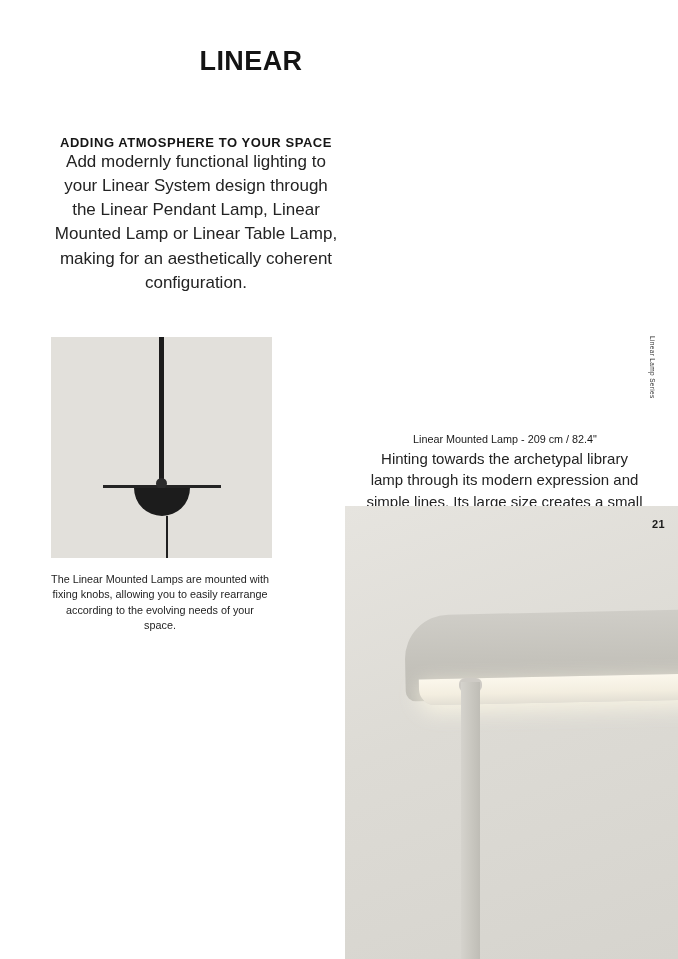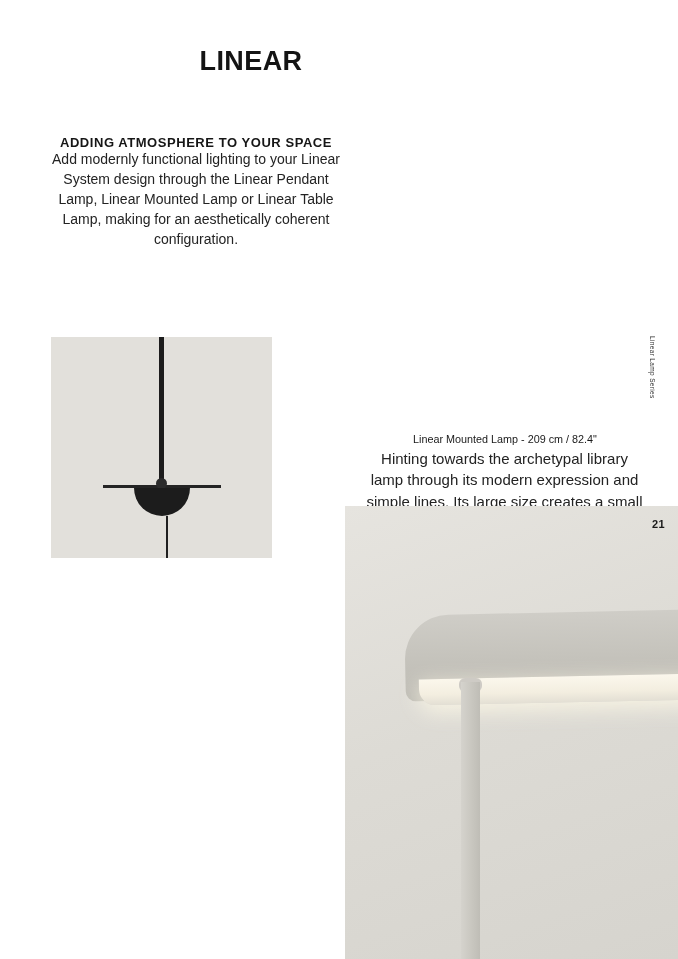--- a/index.html
+++ b/index.html
@@ -54,7 +54,7 @@
     color: #161616;
   }
   .intro-para {
-    font-size: 14px;
+    font-size: 17px;
     line-height: 1.42;
     color: #232323;
     margin: 0 0 14px 0;

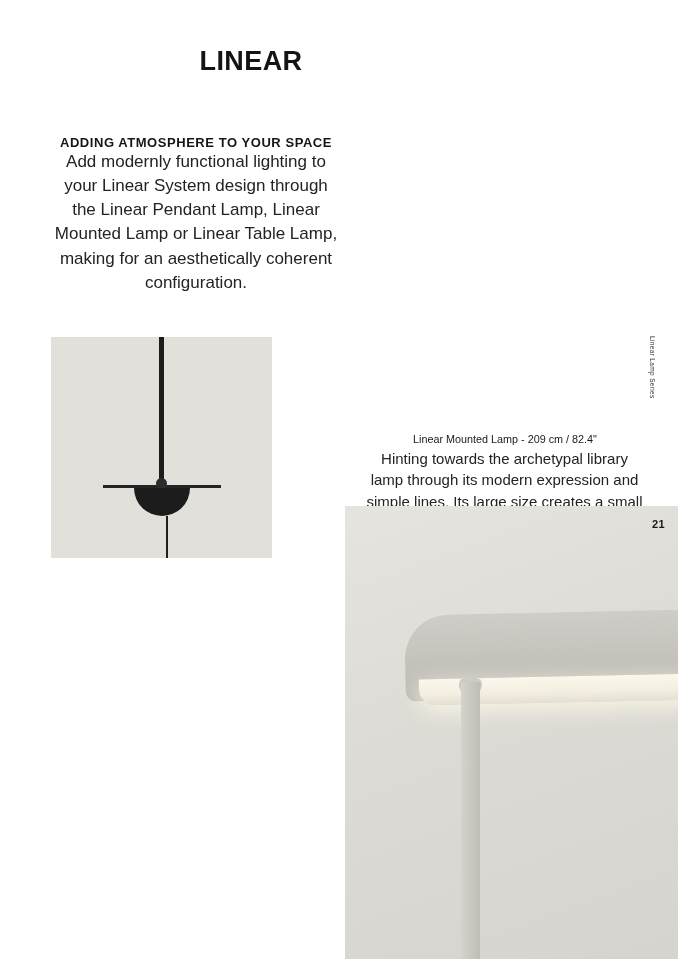--- a/index.html
+++ b/index.html
@@ -260,6 +260,7 @@
       <div class="dome"></div>
       <div class="cable"></div>
     </div>
+    <div class="detail-caption">The Linear Mounted Lamps are mounted with fixing knobs, allowing you to easily rearrange according to the evolving needs of your space.</div>
   </div>
 
   <div class="right-col">

